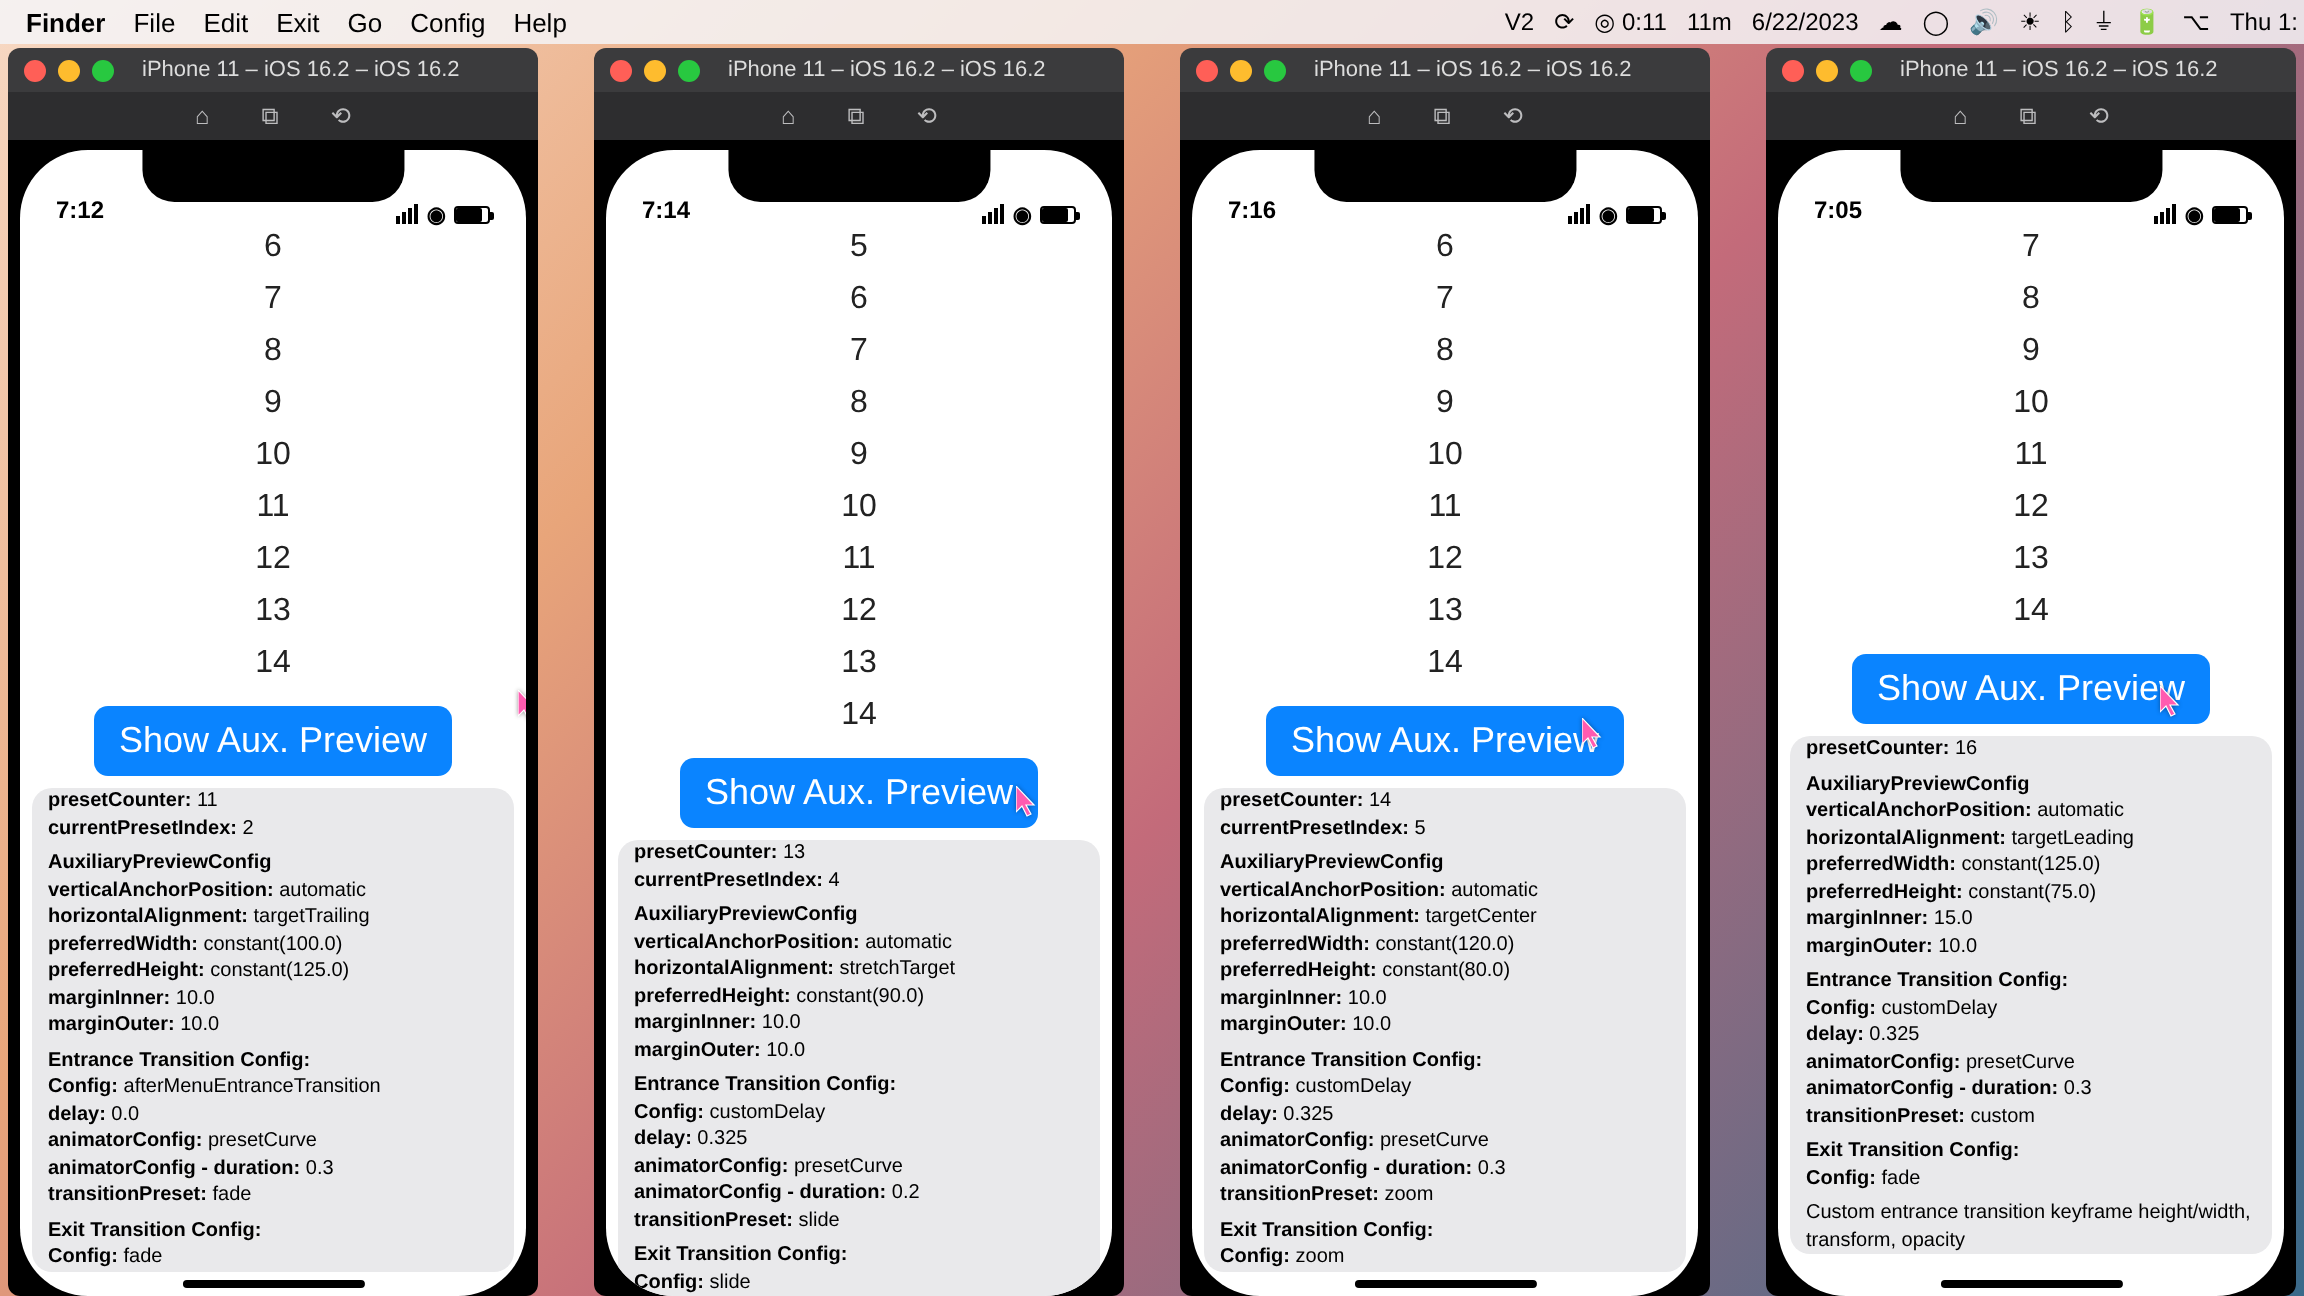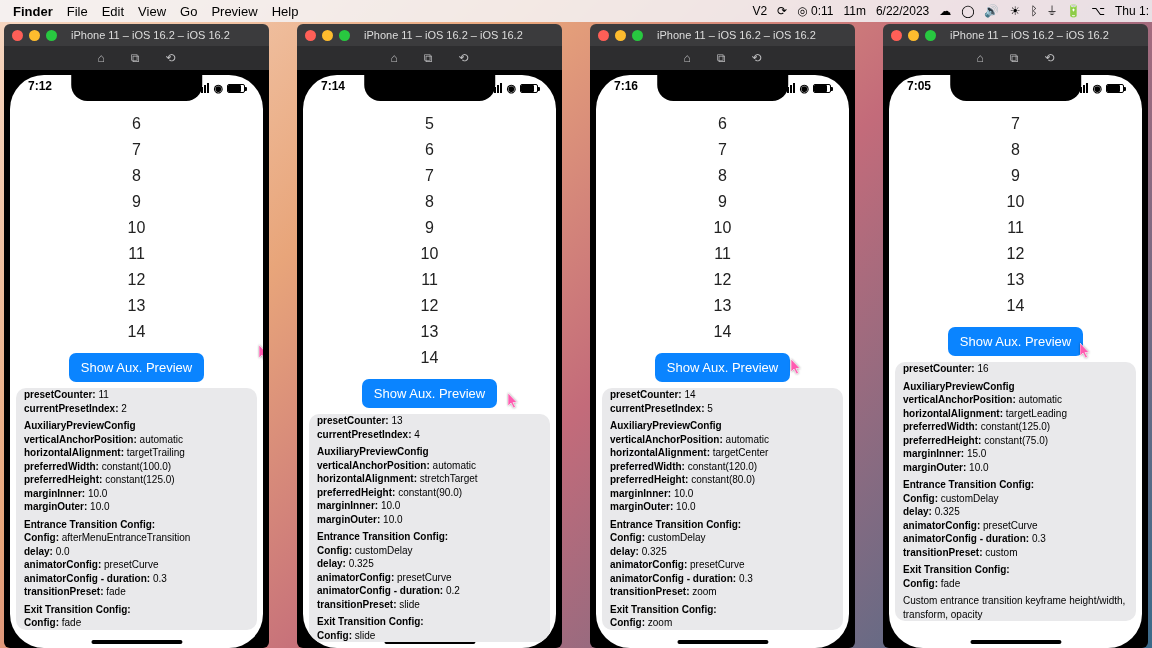--- a/index.html
+++ b/index.html
@@ -101,7 +101,7 @@
   <span class="app">Finder</span>
   <span class="mitem">File</span>
   <span class="mitem">Edit</span>
-  <span class="mitem">View</span>
+  <span class="mitem">Exit</span>
   <span class="mitem">Go</span>
   <span class="mitem">Preview</span>
   <span class="mitem">Help</span>

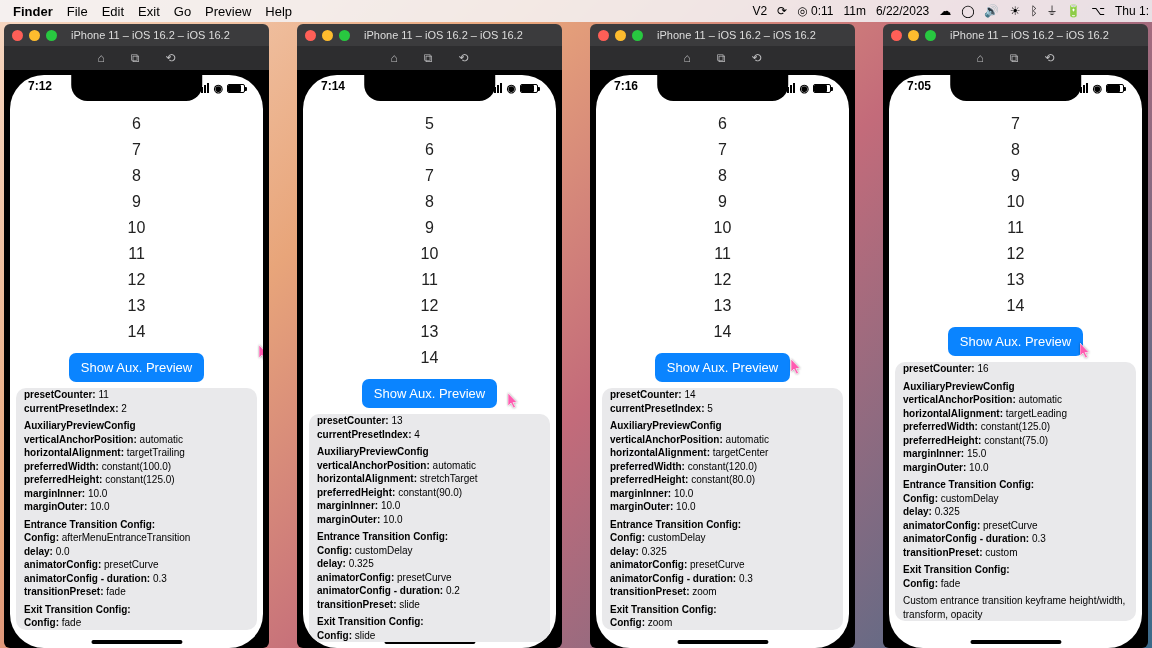--- a/index.html
+++ b/index.html
@@ -103,7 +103,7 @@
   <span class="mitem">Edit</span>
   <span class="mitem">Exit</span>
   <span class="mitem">Go</span>
-  <span class="mitem">Preview</span>
+  <span class="mitem">Config</span>
   <span class="mitem">Help</span>
   <span class="spacer"></span>
   <div class="right">

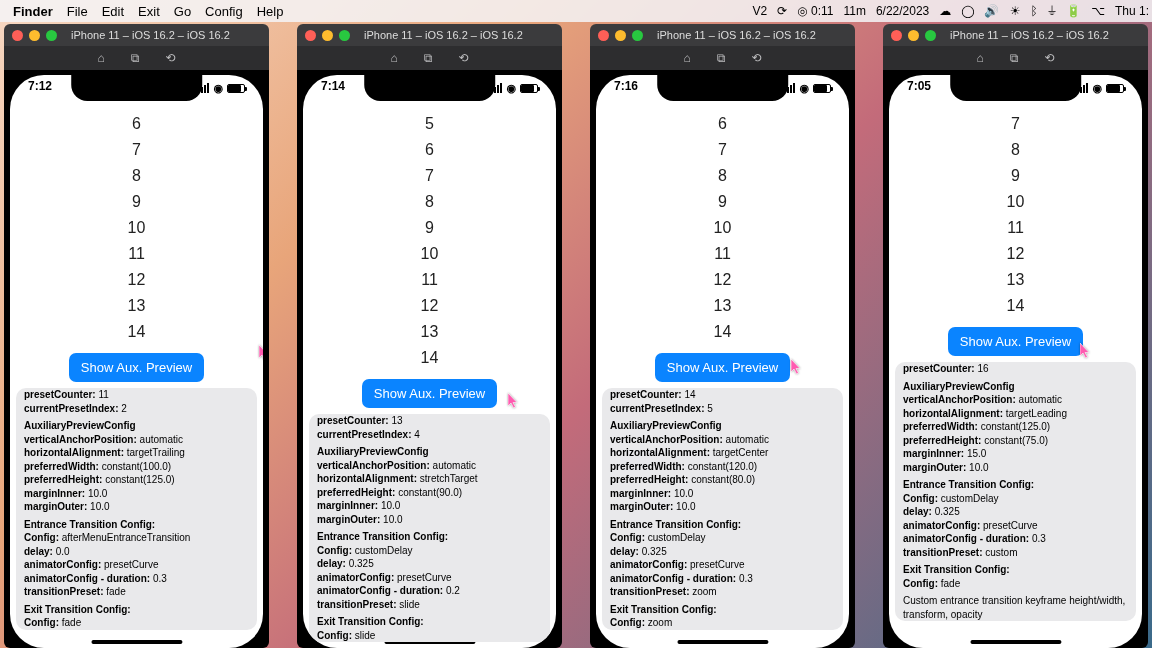--- a/index.html
+++ b/index.html
@@ -55,7 +55,7 @@
     width:52%; height:26px; background:#000; border-radius:0 0 16px 16px;
   }
   .statusbar {
-    position:absolute; top:4px; left:0; right:0; height:18px;
+    position:absolute; top:23px; left:0; right:0; height:18px;
     display:flex; justify-content:space-between; padding:0 18px;
     font-size:12px; font-weight:600; color:#000;
   }

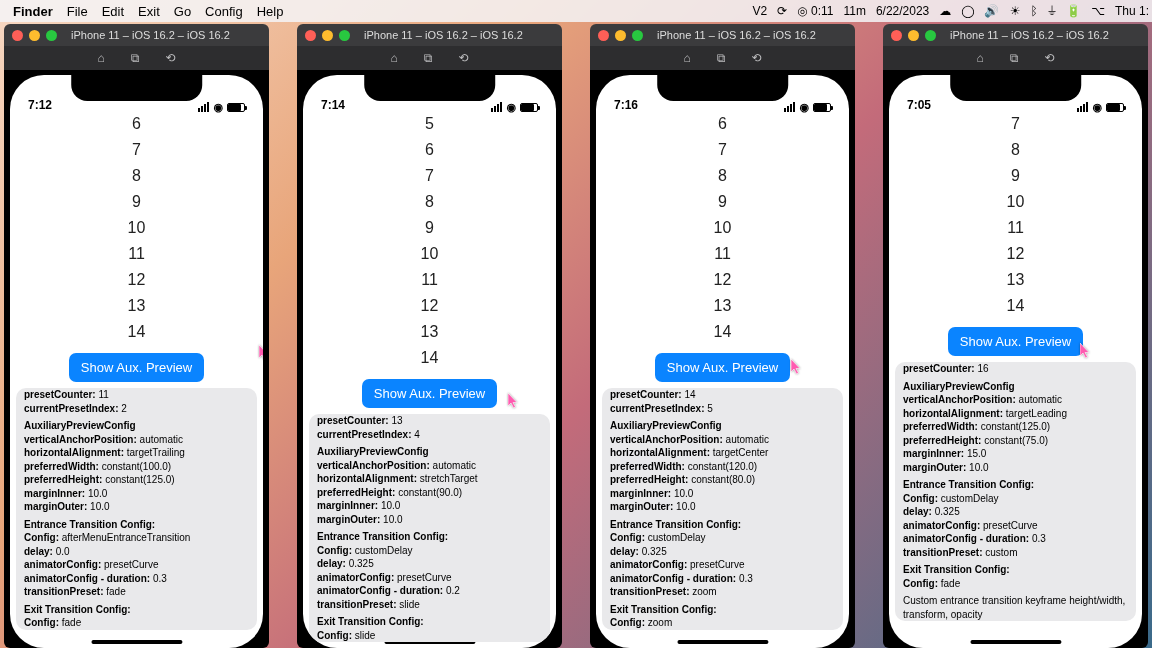--- a/index.html
+++ b/index.html
@@ -74,7 +74,7 @@
   .numlist .row { width:100%; text-align:center; padding:4px 0; color:#222; font-size:16px; }
 
   .btn {
-    background:#0a84ff; color:#fff; padding:7px 12px; font-size:13px;
+    background:#0a84ff; color:#fff; padding:7px 12px; font-size:18px;
     border-radius:7px; border:none; display:inline-block;
   }
   .btn-wrap { display:flex; justify-content:center; margin:8px 0 6px; position:relative; }

